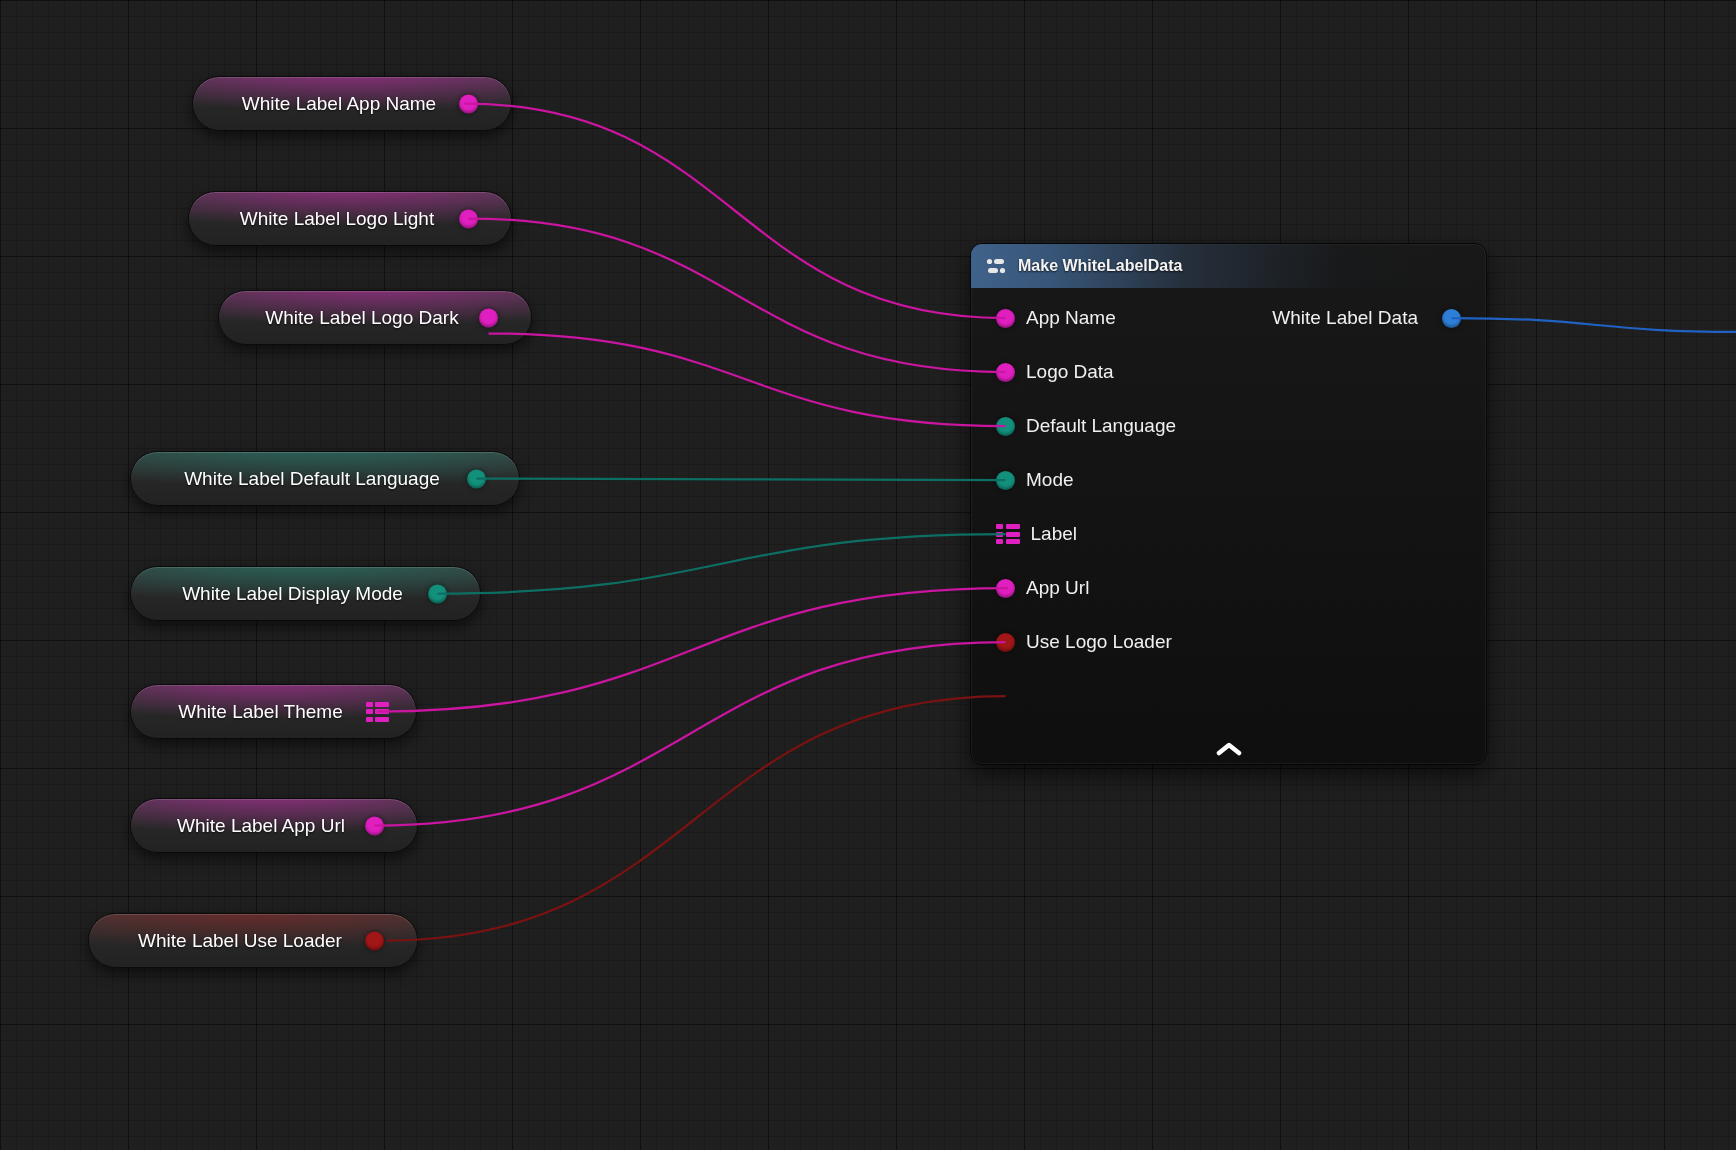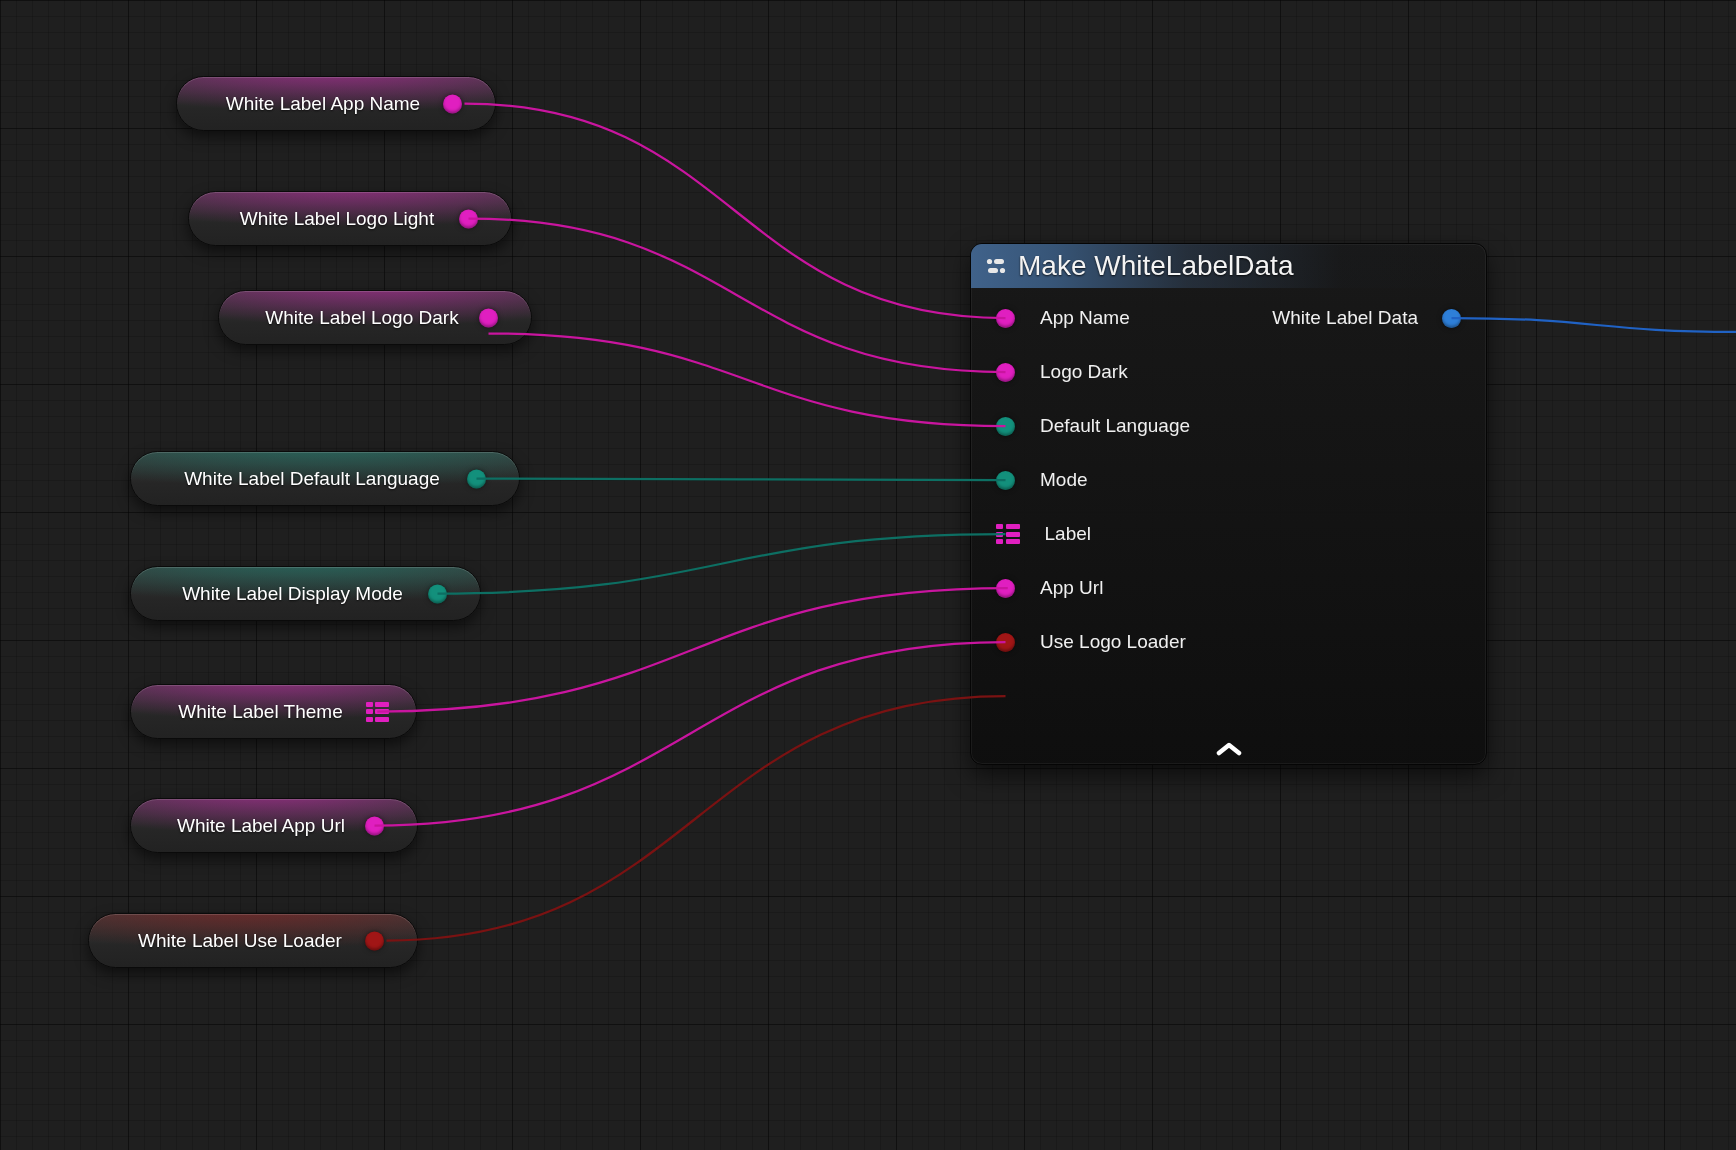--- a/index.html
+++ b/index.html
@@ -37,7 +37,7 @@
   .grid-pin i{display:block;border-radius:1px;}
   .getter .grid-pin{position:absolute;right:27px;top:50%;transform:translateY(-50%);}
 
-  .g0{left:176px;top:76px;width:320px;}
+  .g0{left:192px;top:76px;width:320px;}
   .g1{left:188px;top:191px;width:324px;}
   .g2{left:218px;top:290px;width:314px;}
   .g3{left:130px;top:451px;width:390px;}

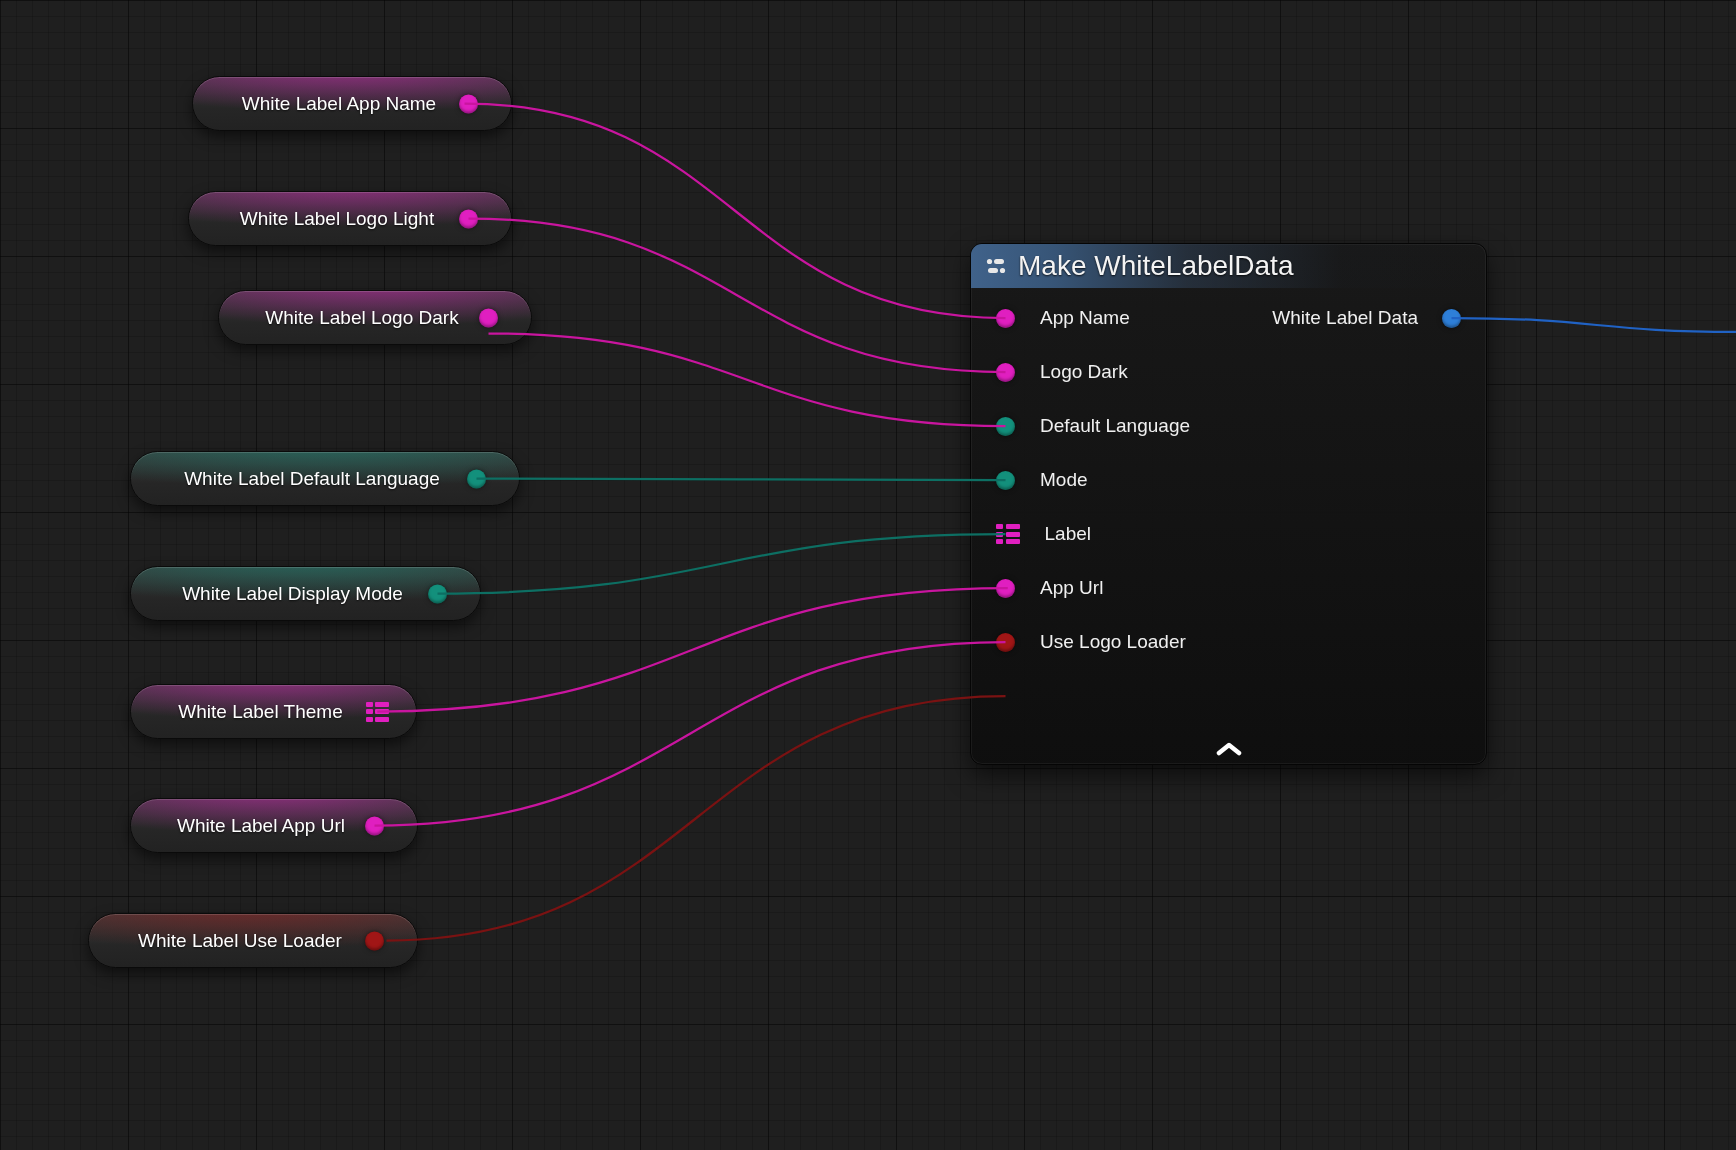--- a/index.html
+++ b/index.html
@@ -59,7 +59,7 @@
     border-radius:11px 11px 0 0;
     background:linear-gradient(90deg,#40628a 0%,#375577 16%,rgba(46,62,82,.6) 42%,rgba(26,30,36,.2) 72%,rgba(18,18,18,0) 100%);
   }
-  .ntitle{color:#f4f4f4;font-size:28px;font-weight:normal;text-shadow:0 1px 2px rgba(0,0,0,.8);}
+  .ntitle{color:#f4f4f4;font-size:16px;font-weight:bold;text-shadow:0 1px 2px rgba(0,0,0,.8);}
   .in-rows{position:absolute;top:47px;left:0;width:100%;}
   .in-row{height:54px;display:flex;align-items:center;gap:25px;padding-left:25px;}
   .plabel{color:#f0f0f0;font-size:19px;white-space:nowrap;}

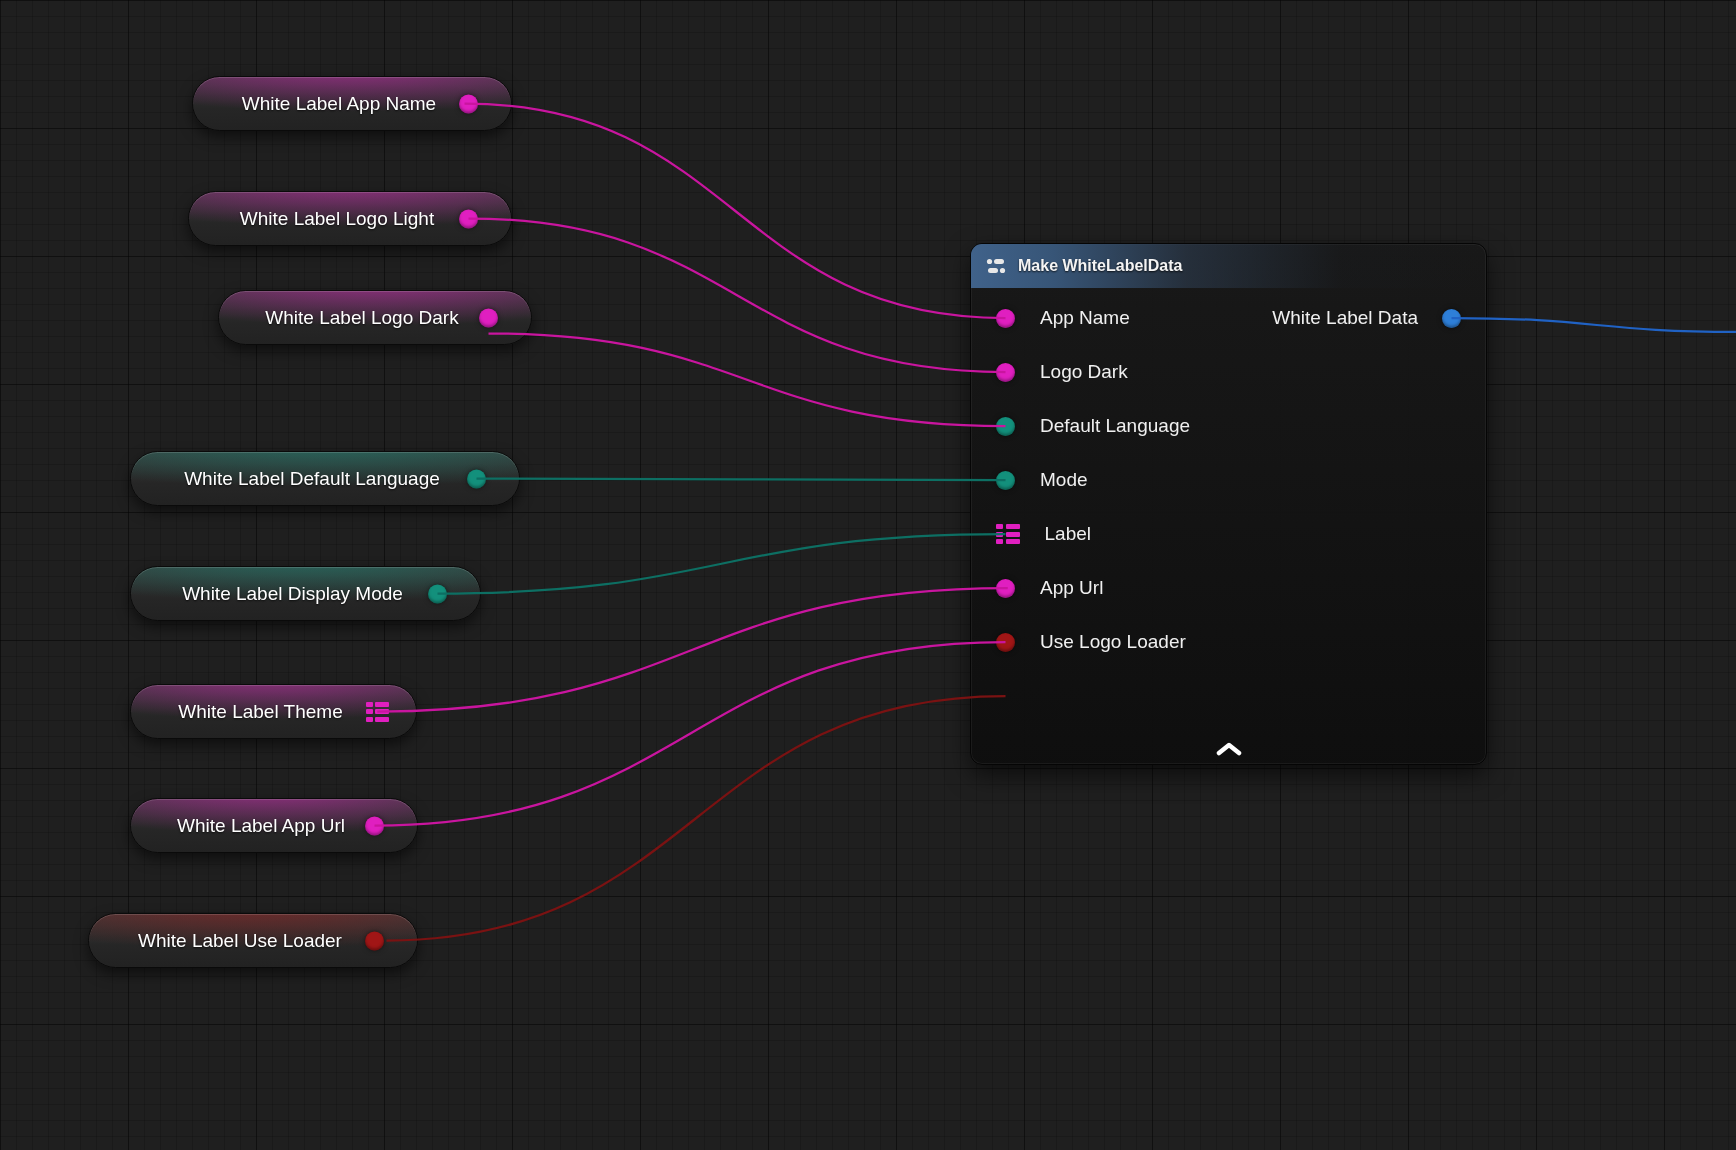--- a/index.html
+++ b/index.html
@@ -61,7 +61,7 @@
   }
   .ntitle{color:#f4f4f4;font-size:16px;font-weight:bold;text-shadow:0 1px 2px rgba(0,0,0,.8);}
   .in-rows{position:absolute;top:47px;left:0;width:100%;}
-  .in-row{height:54px;display:flex;align-items:center;gap:25px;padding-left:25px;}
+  .in-row{height:54px;display:flex;align-items:center;gap:11px;padding-left:25px;}
   .plabel{color:#f0f0f0;font-size:19px;white-space:nowrap;}
   .out-row{position:absolute;top:47px;right:0;height:54px;display:flex;align-items:center;gap:24px;padding-right:25px;}
   .collapse{

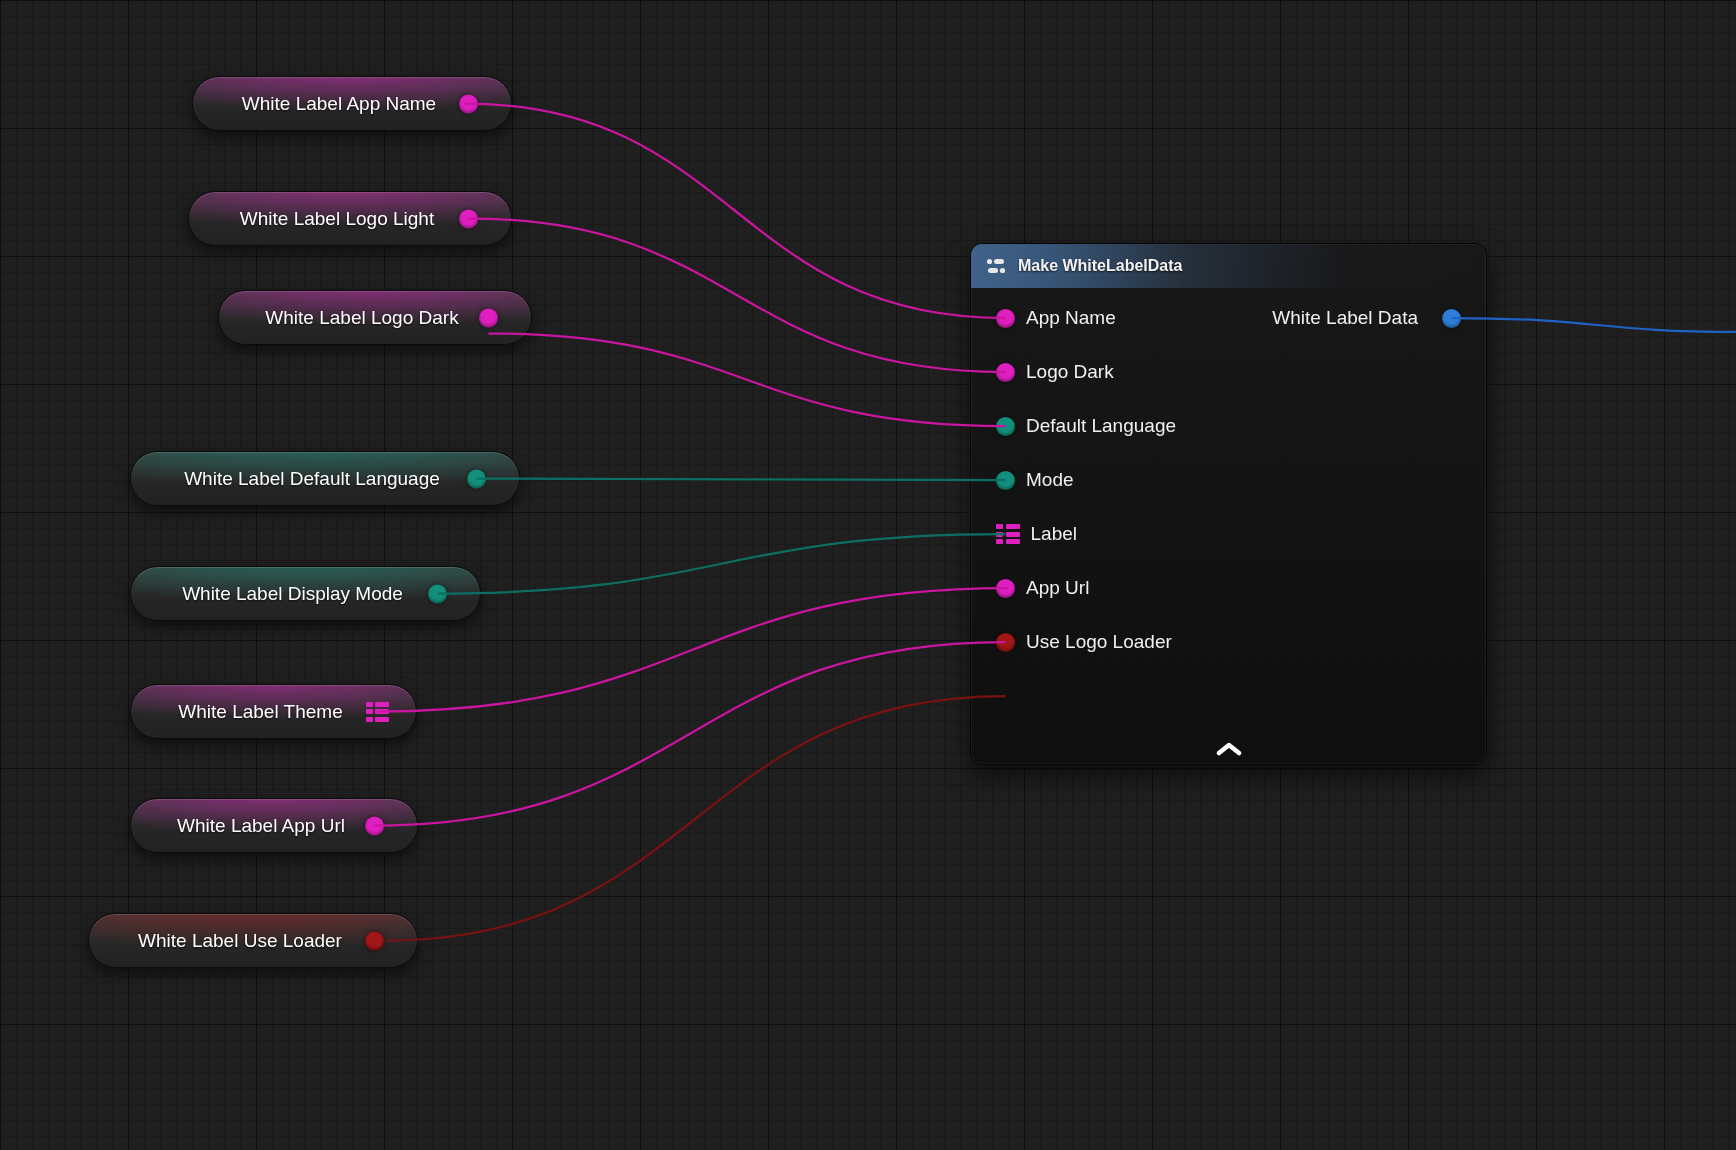--- a/index.html
+++ b/index.html
@@ -151,7 +151,7 @@
       </div>
       <div class="in-row">
         <span class="pin" style="background: rgb(224, 31, 192);"></span>
-        <span class="plabel">Logo Dark</span>
+        <span class="plabel">Logo Data</span>
       </div>
       <div class="in-row">
         <span class="pin" style="background: rgb(19, 144, 124);"></span>

